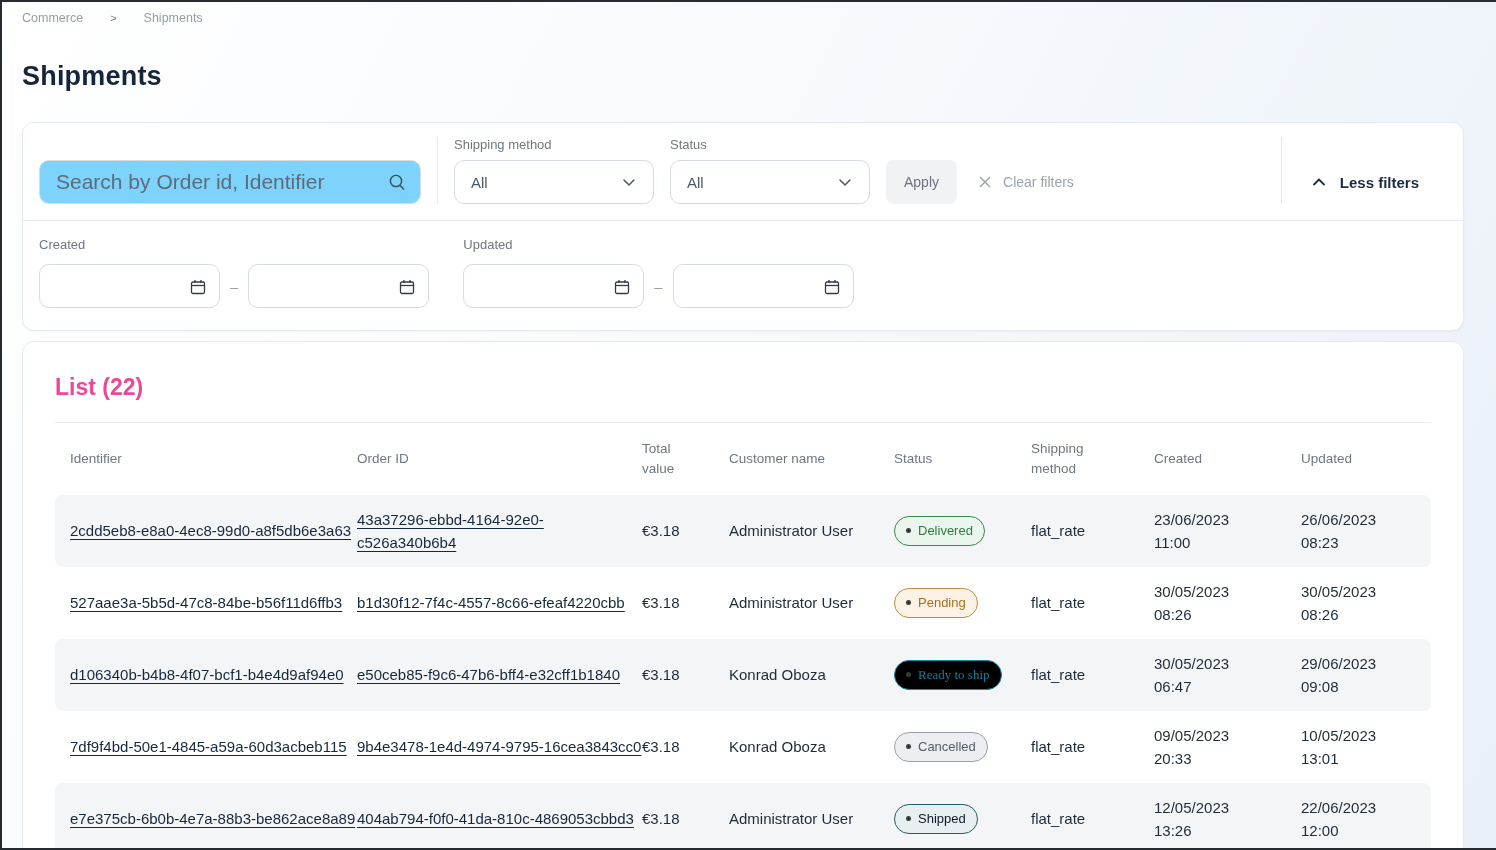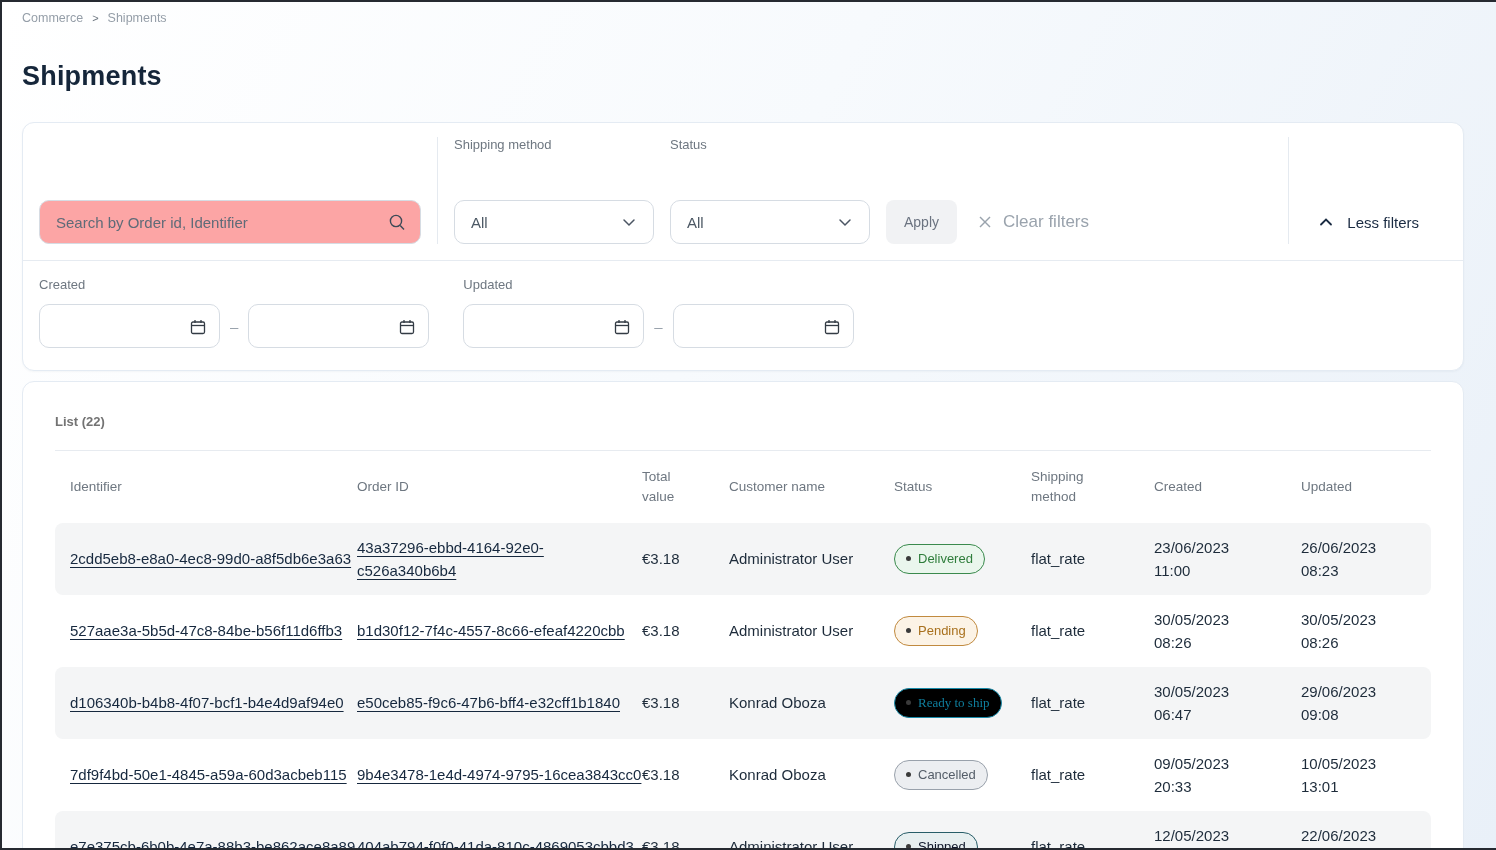--- a/index.html
+++ b/index.html
@@ -12,7 +12,7 @@
     border-top:2px solid #262a31;
     border-bottom:2px solid #262a31;
   }
-  .breadcrumb { padding:9px 0 0 20px; font-size:12.5px; color:#959ea8; display:flex; gap:9px; align-items:center; }
+  .breadcrumb { padding:9px 0 0 20px; font-size:12.5px; color:#959ea8; display:flex; gap:27px; align-items:center; }
   .breadcrumb .sep { font-size:11px; color:#6e7781; }
   .page-title { margin:36px 0 0 20px; font-size:27px; font-weight:700; color:#15263a; letter-spacing:.2px; }
 

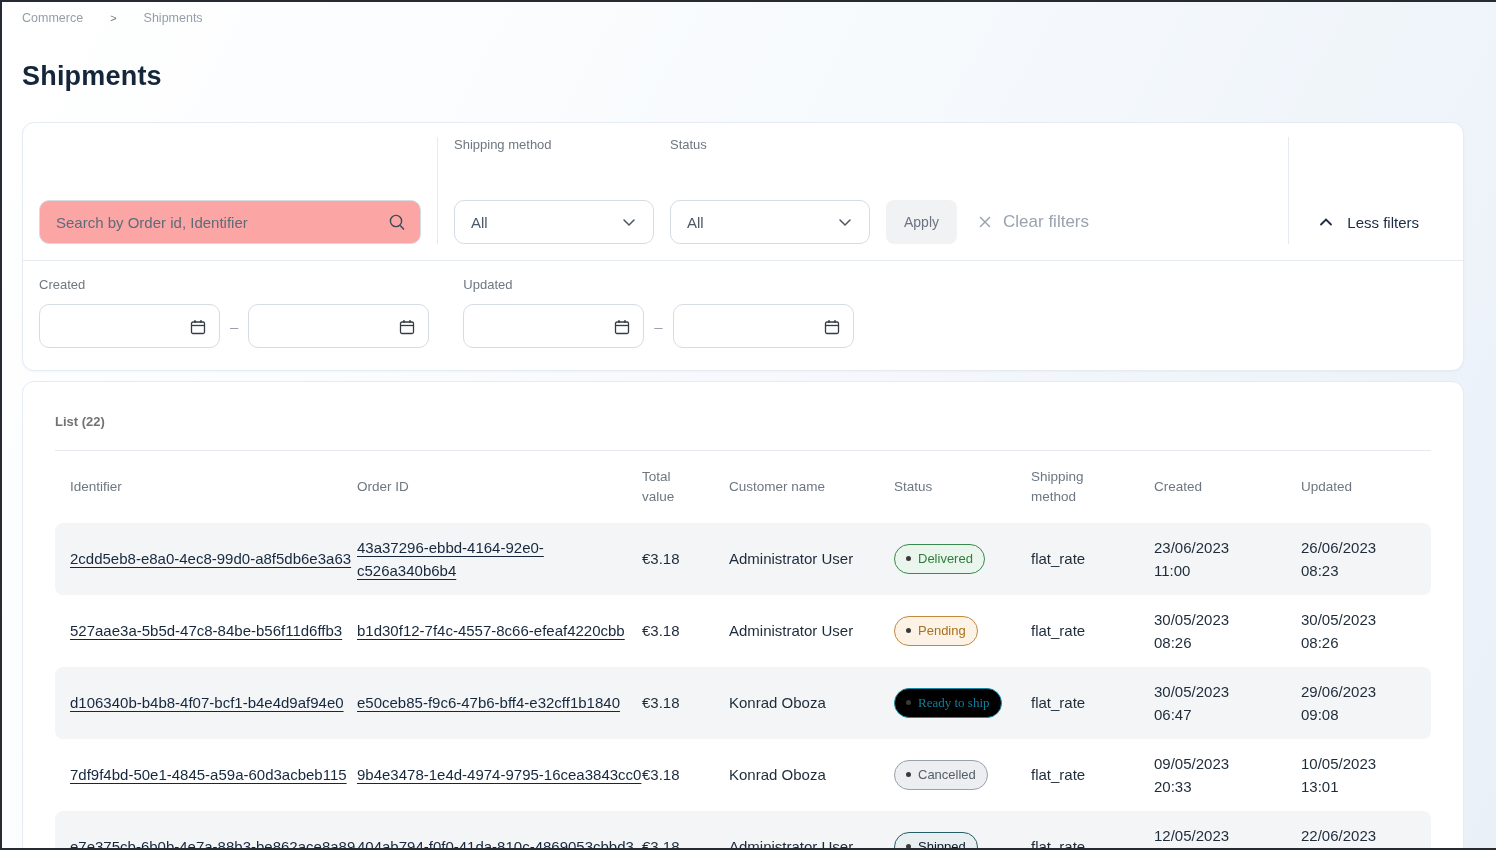--- a/index.html
+++ b/index.html
@@ -31,8 +31,8 @@
   .search-wrap { position:relative; width:382px; }
   .search-wrap input {
     width:100%; height:44px; border:1px solid #d6dce3; border-radius:10px;
-    padding:0 44px 0 16px; font-size:15px; color:#2c3a49; outline:none;
-    font-family:inherit; background:#fca5a5;
+    padding:0 44px 0 16px; font-size:21px; color:#2c3a49; outline:none;
+    font-family:inherit; background:#7dd3fc;
   }
   .search-wrap input::placeholder { color:#5f6b78; opacity:1; }
   .search-icon { position:absolute; right:14px; top:12px; }

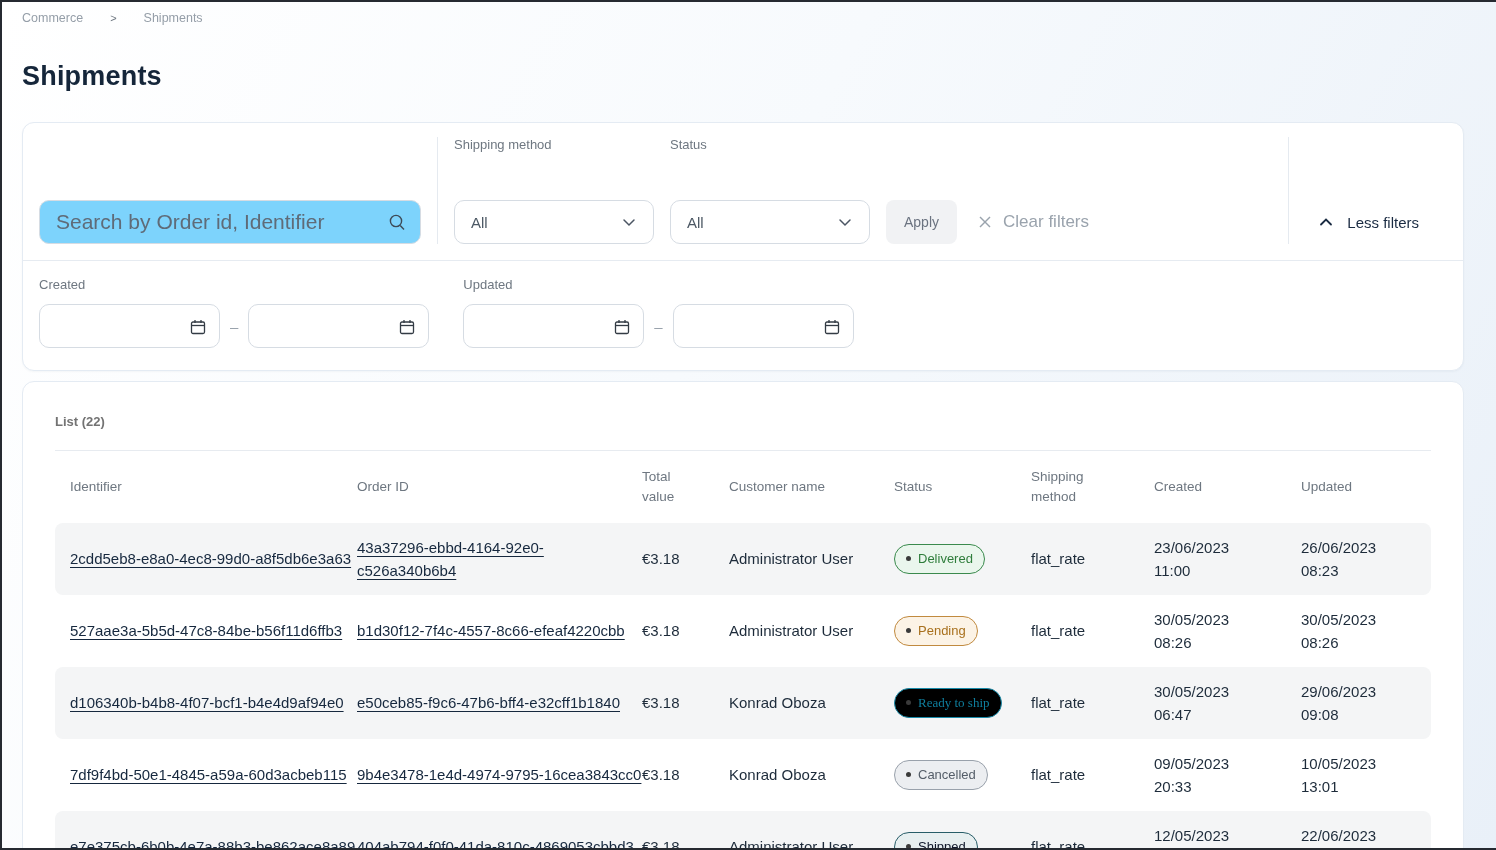--- a/index.html
+++ b/index.html
@@ -39,7 +39,7 @@
   .select {
     width:200px; height:44px; border:1px solid #d6dce3; border-radius:10px;
     display:flex; align-items:center; justify-content:space-between;
-    padding:0 16px; font-size:15px; color:#4c5864; cursor:pointer; background:#fff;margin-top:40px;
+    padding:0 16px; font-size:15px; color:#4c5864; cursor:pointer; background:#fff;
   }
   .apply-btn {
     height:44px; padding:0 18px; border:none; border-radius:8px;

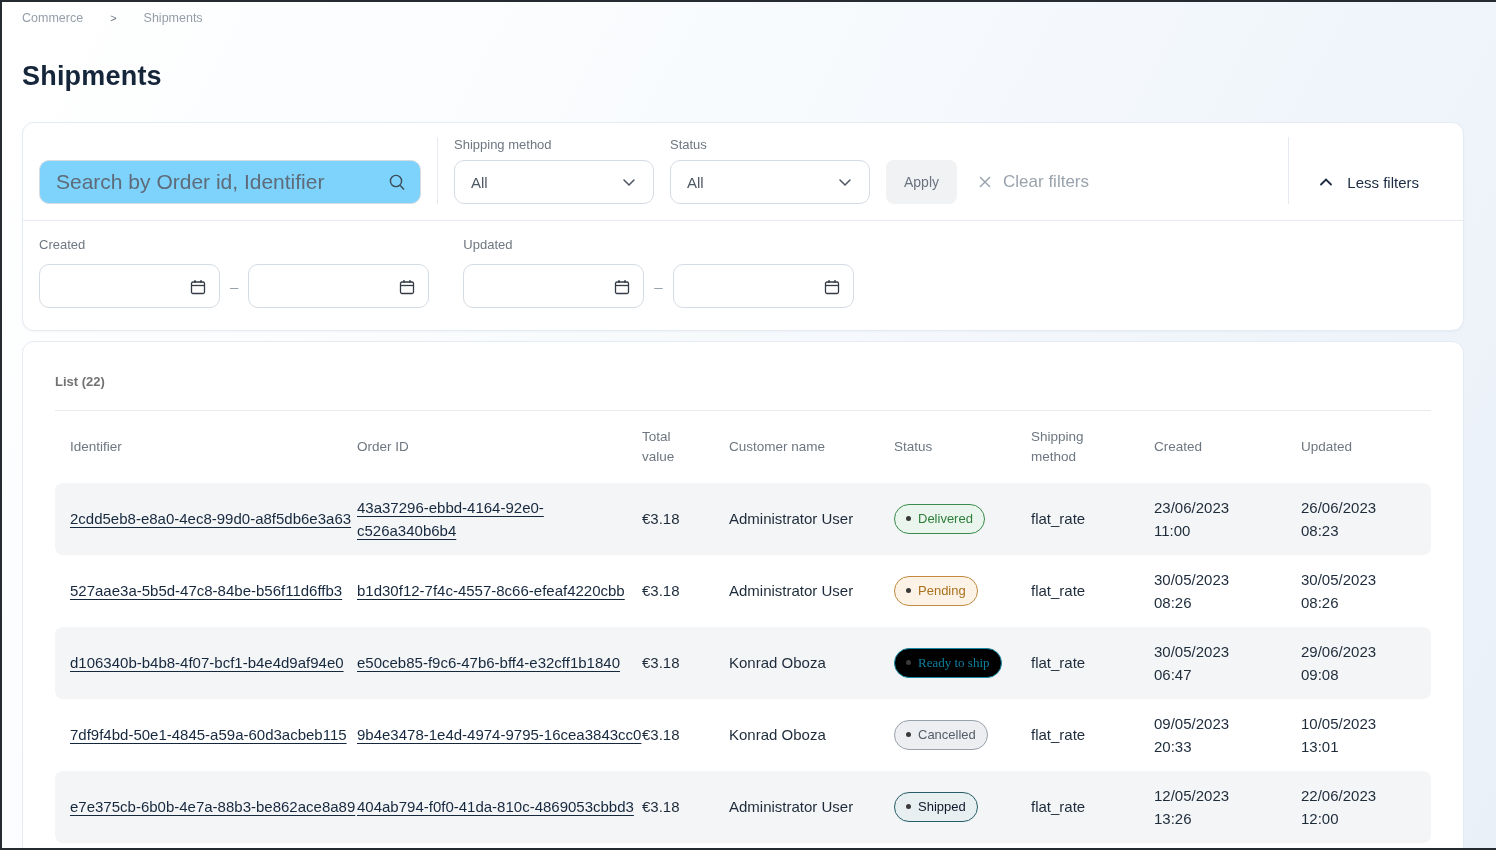--- a/index.html
+++ b/index.html
@@ -47,7 +47,7 @@
   }
   .clear-btn {
     height:44px; display:flex; align-items:center; gap:10px; border:none; background:transparent;
-    color:#9aa3ad; font-size:17px; font-family:inherit; cursor:pointer; padding:0 4px;
+    color:#9aa3ad; font-size:14px; font-family:inherit; cursor:pointer; padding:0 4px;
   }
   .flex-spacer { flex:1; }
   .less-btn {

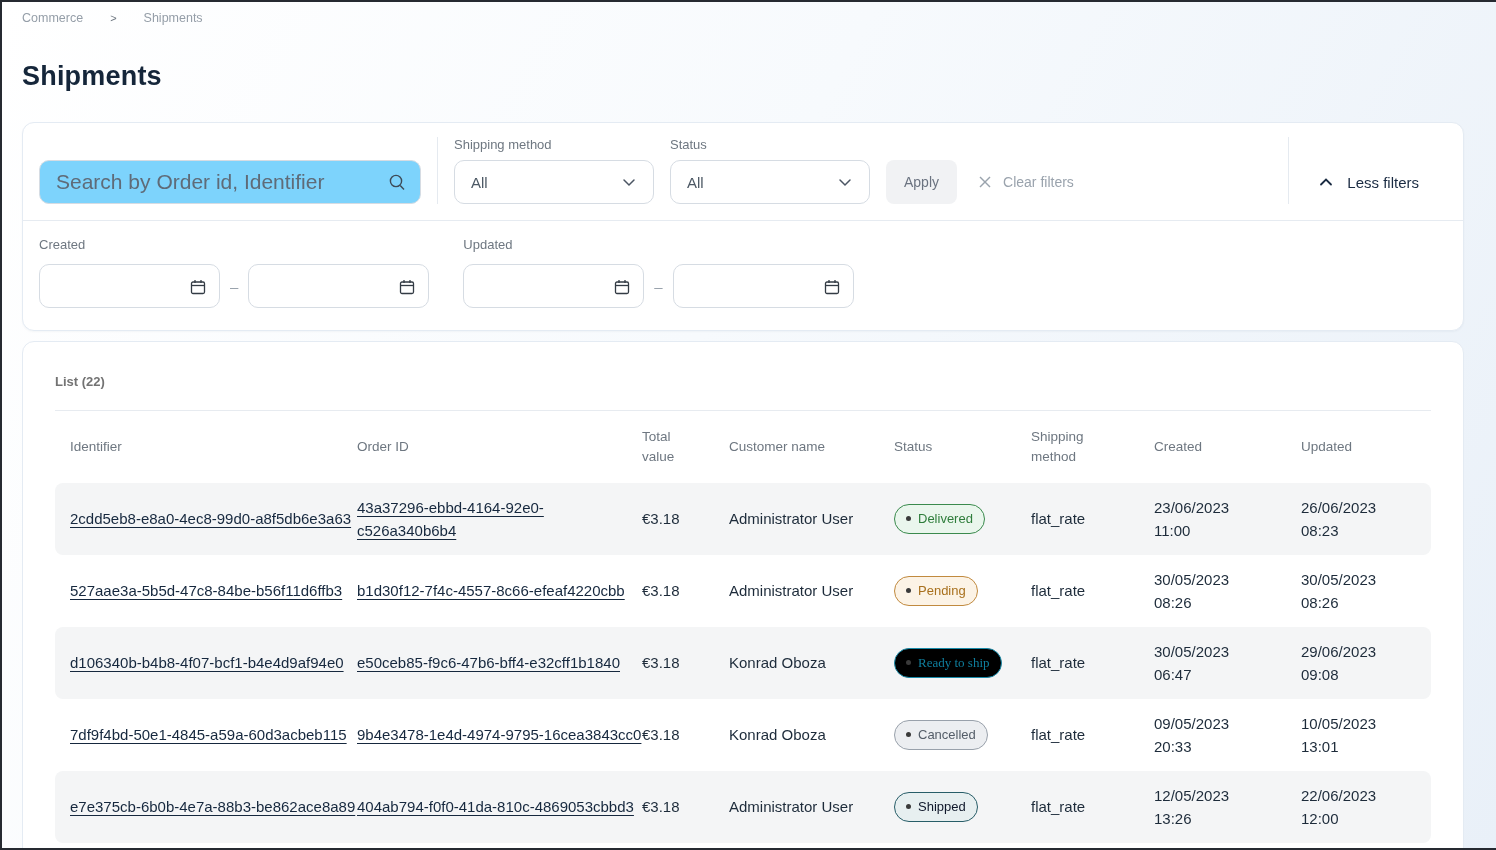--- a/index.html
+++ b/index.html
@@ -52,7 +52,7 @@
   .flex-spacer { flex:1; }
   .less-btn {
     height:44px; display:flex; align-items:center; gap:12px; border:none; background:transparent;
-    color:#1a2b42; font-size:15px; font-weight:400; font-family:inherit; cursor:pointer; padding:0 28px 0 12px;
+    color:#1a2b42; font-size:15px; font-weight:700; font-family:inherit; cursor:pointer; padding:0 28px 0 12px;
   }
   .filter-dates { border-top:1px solid #e6ebf1; padding:16px 16px 22px 16px; display:flex; gap:34px; }
   .date-group label { font-size:13px; color:#6e7781; display:block; margin-bottom:12px; }

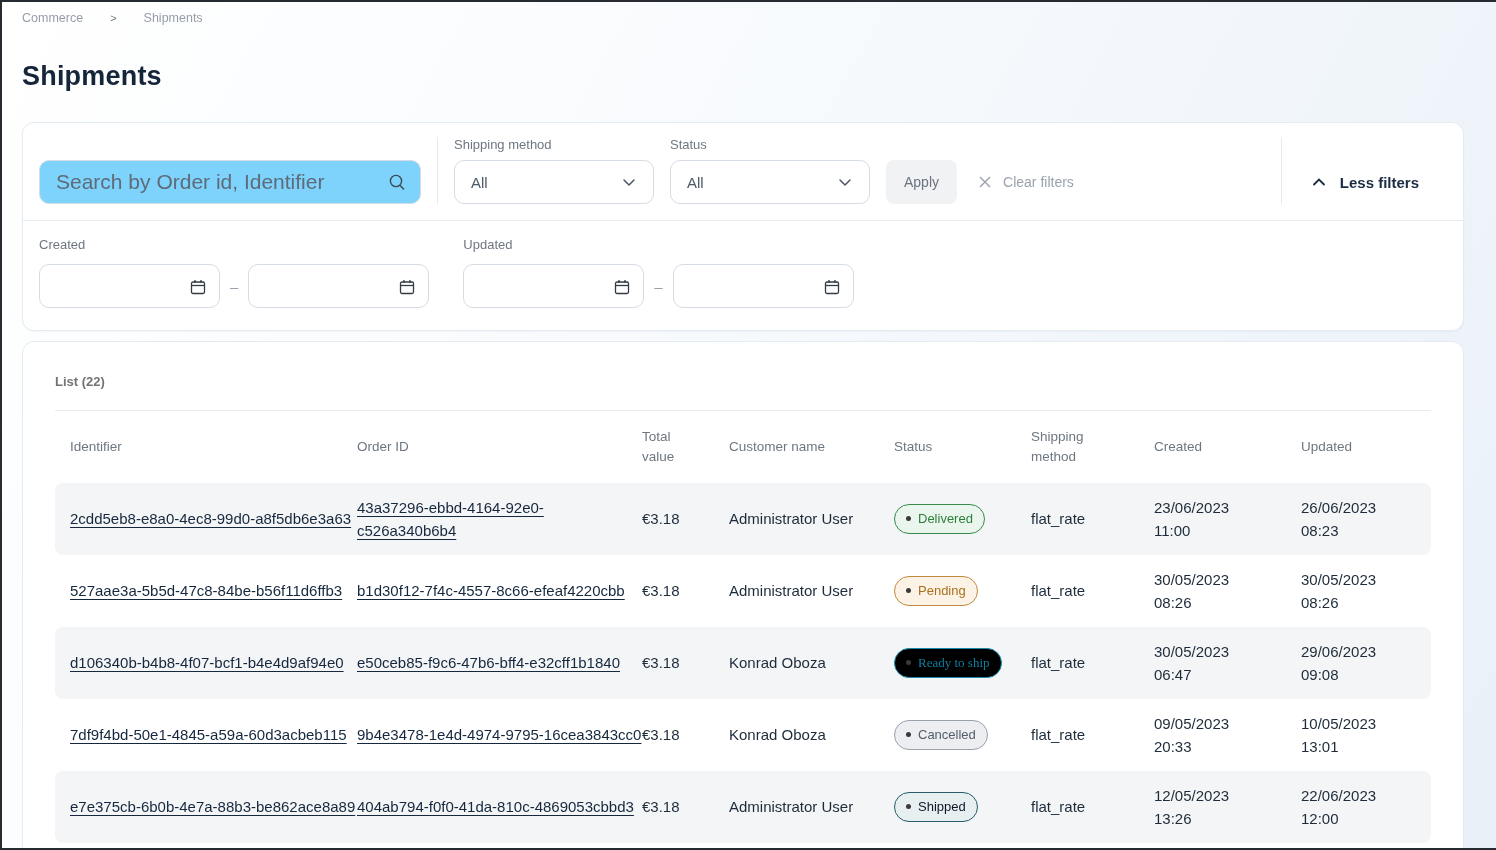--- a/index.html
+++ b/index.html
@@ -77,7 +77,7 @@
     height:520px;
     overflow:hidden;
   }
-  .list-title { font-size:13px; font-weight:700; color:#737373; margin:6px 0 21px 0; }
+  .list-title { font-size:23px; font-weight:700; color:#ec4899; margin:6px 0 21px 0; }
   .list-divider { border-bottom:1px solid #e7ebf0; }
   .grid {
     display:grid;

